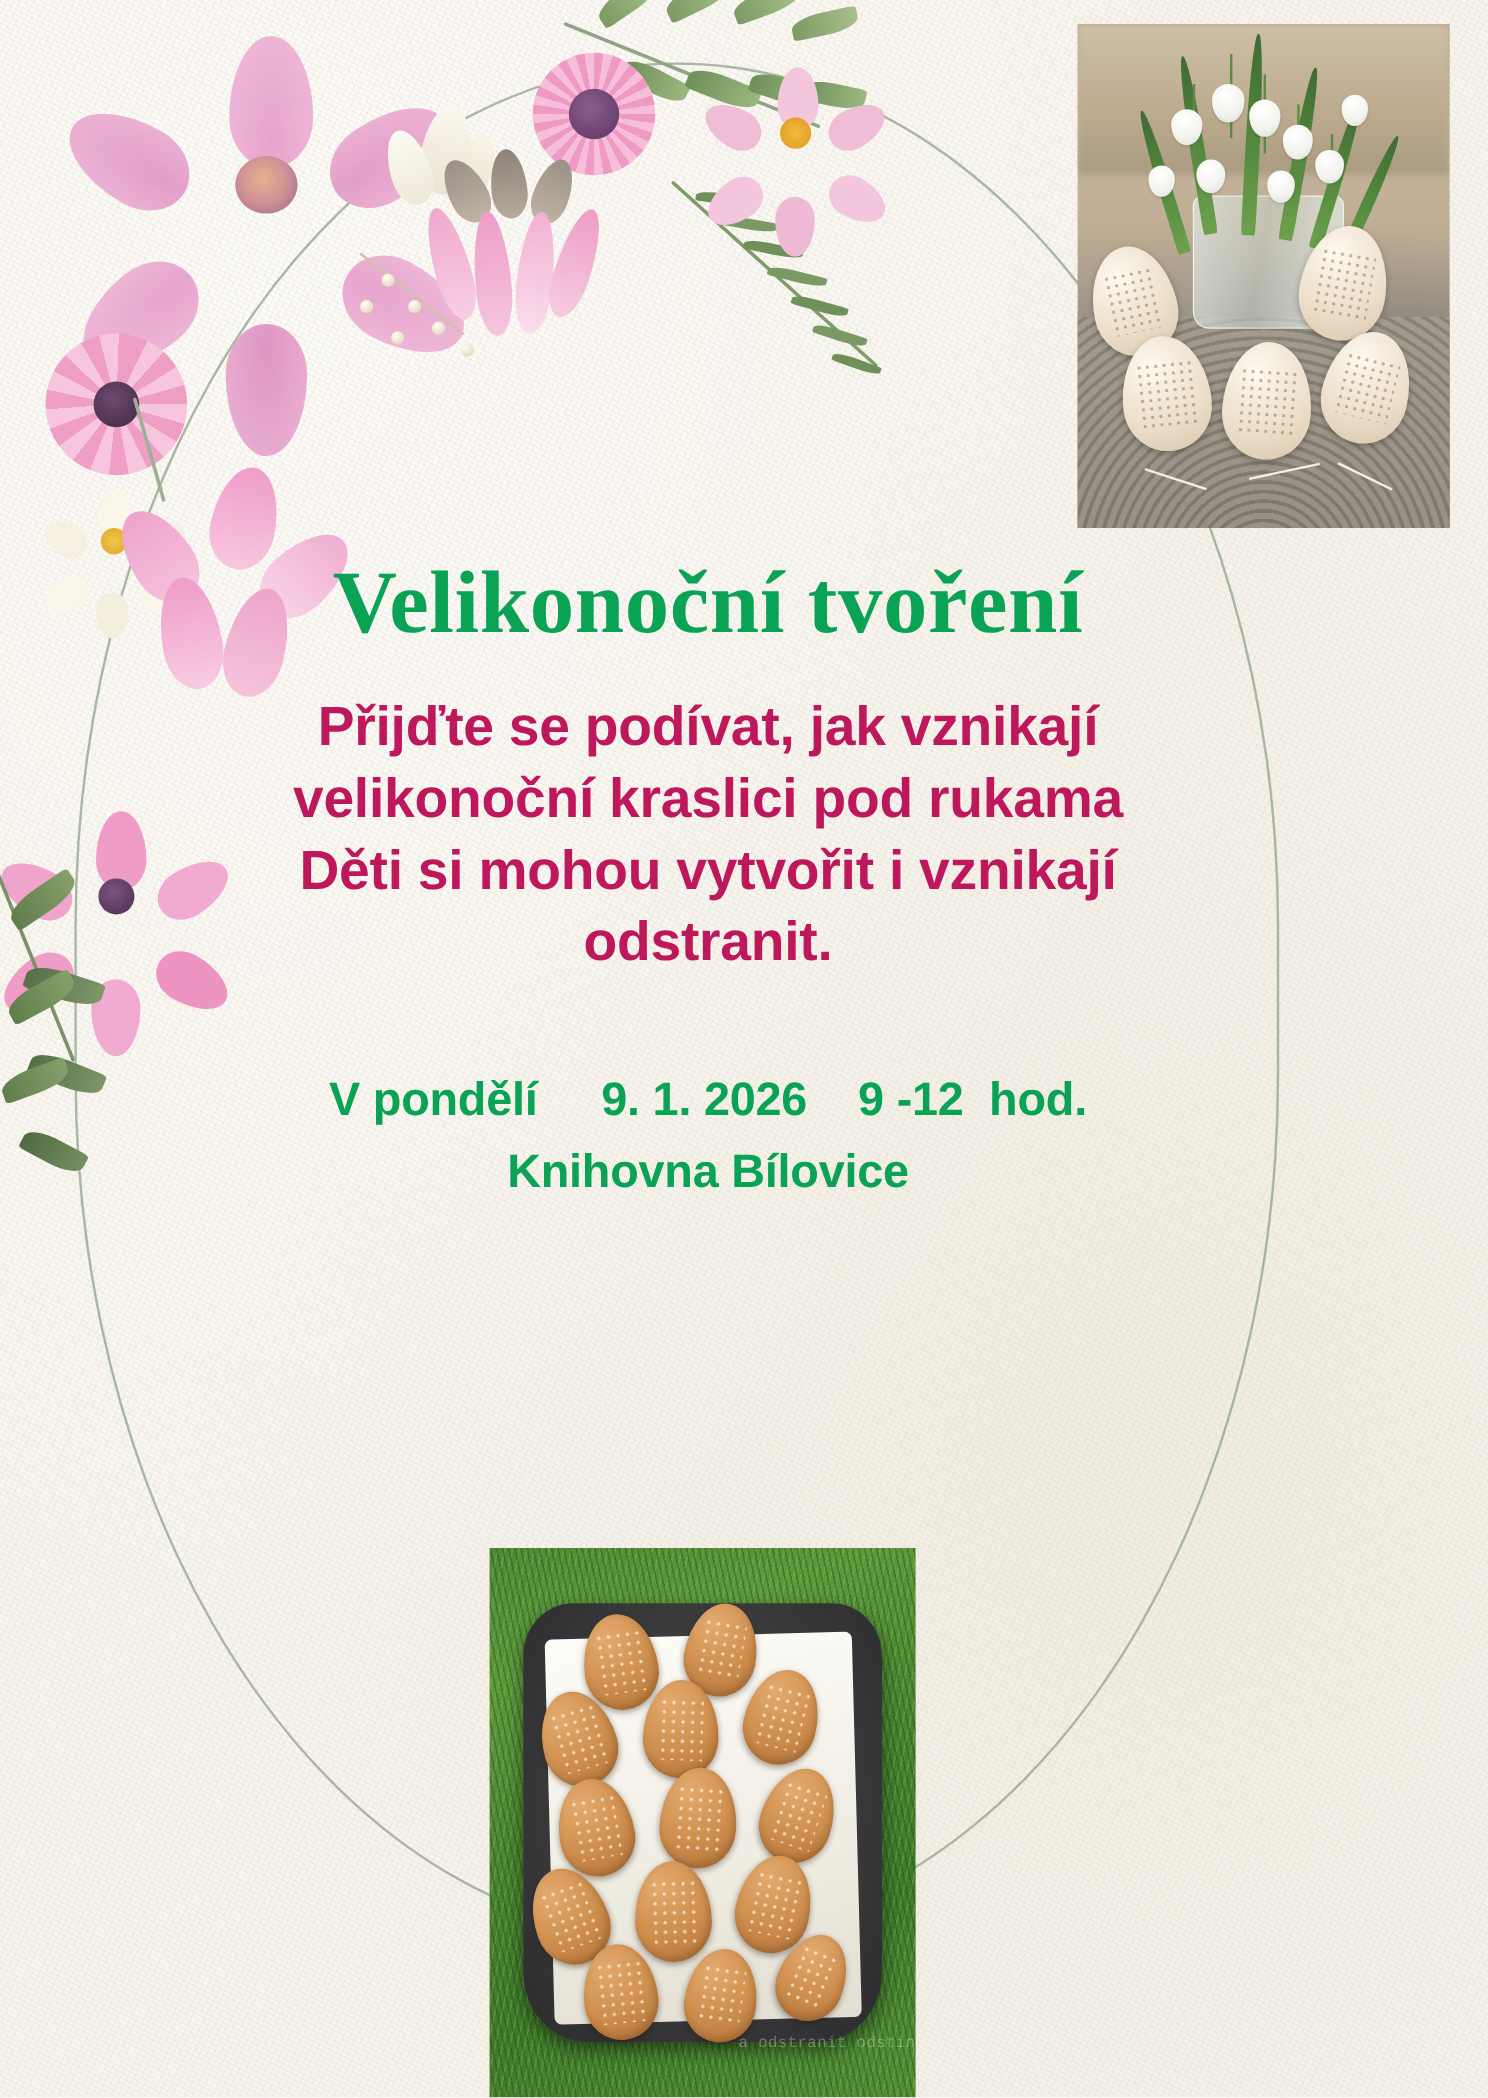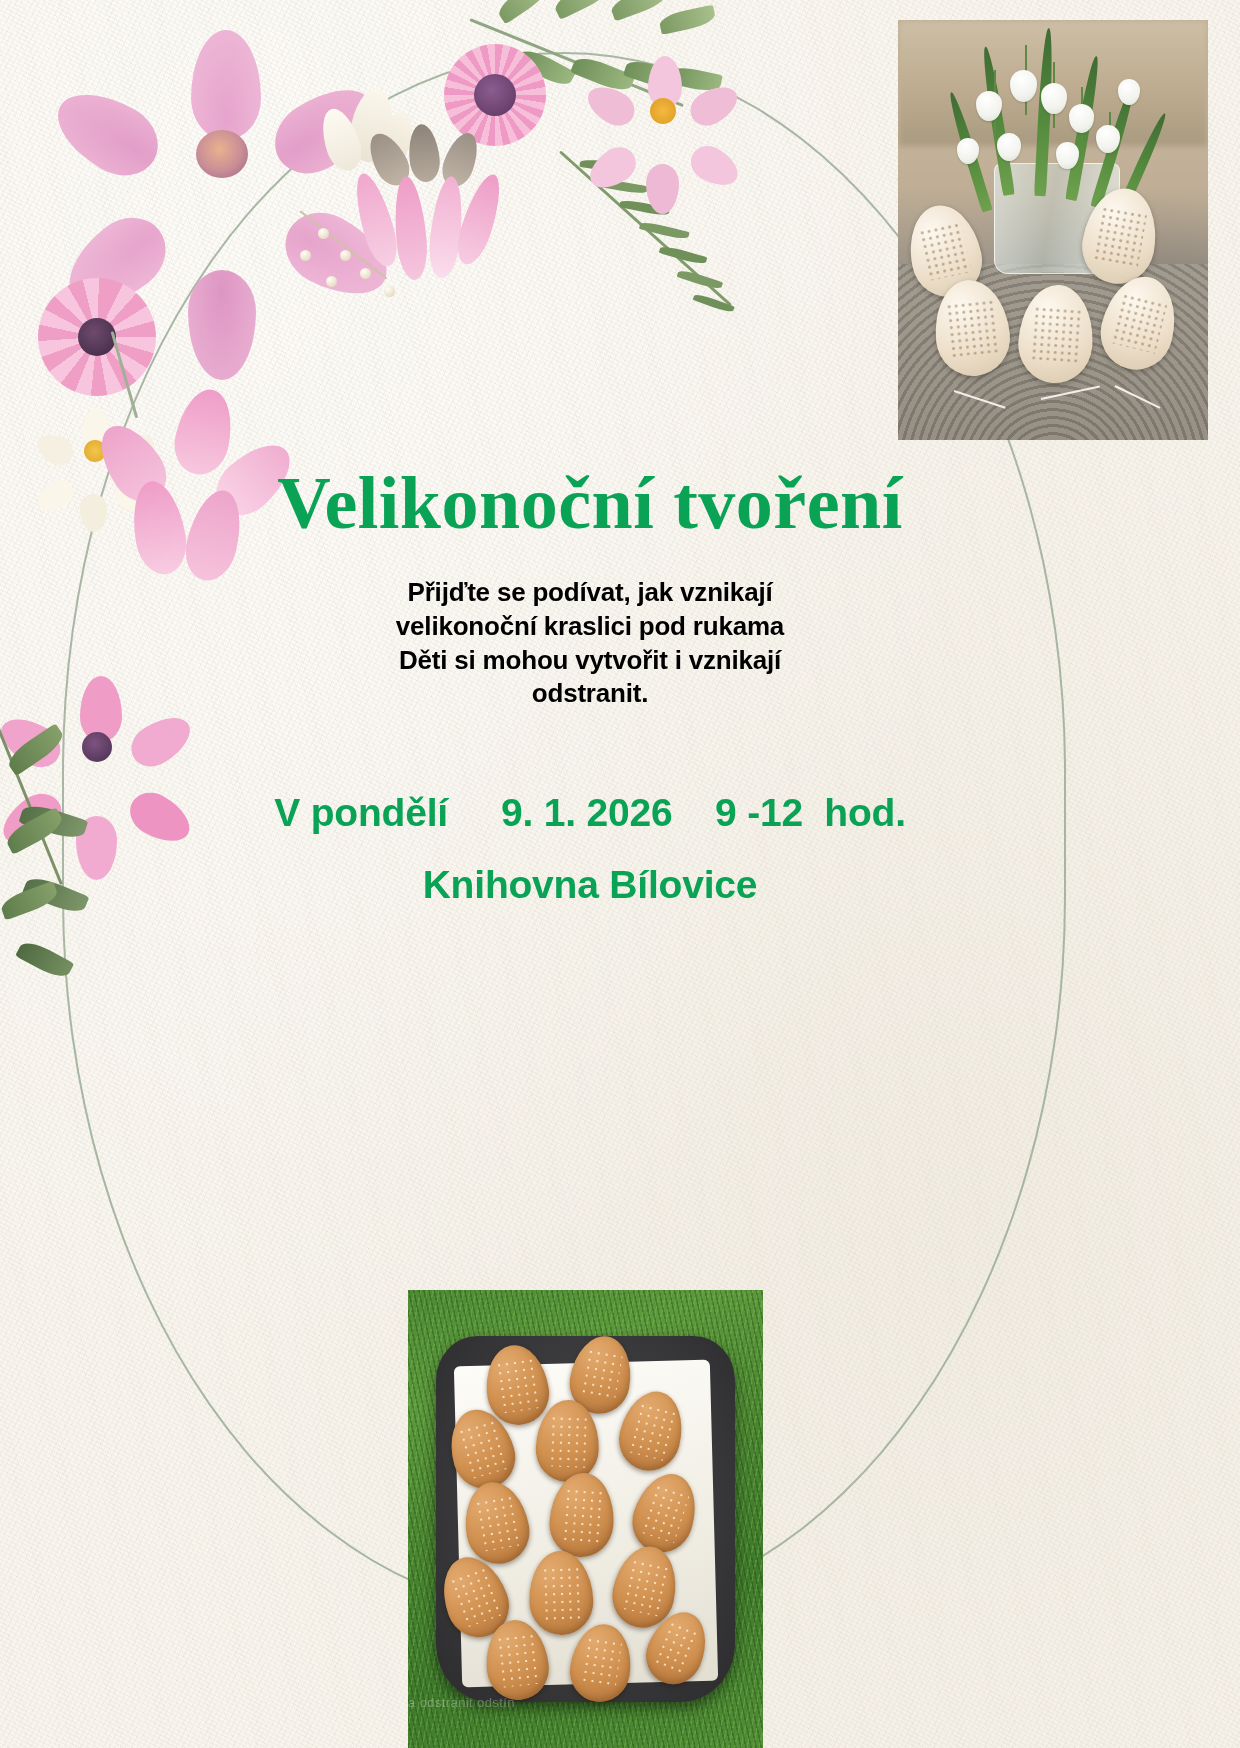--- a/index.html
+++ b/index.html
@@ -227,10 +227,10 @@
   }
   .body-block {
     margin-top: 36px;
-    font-size: 26px;
+    font-size: 46px;
     font-weight: bold;
     line-height: 1.30;
-    color: #000000;
+    color: #be185d;
     letter-spacing: -0.2px;
   }
   .body-line { display: block; }

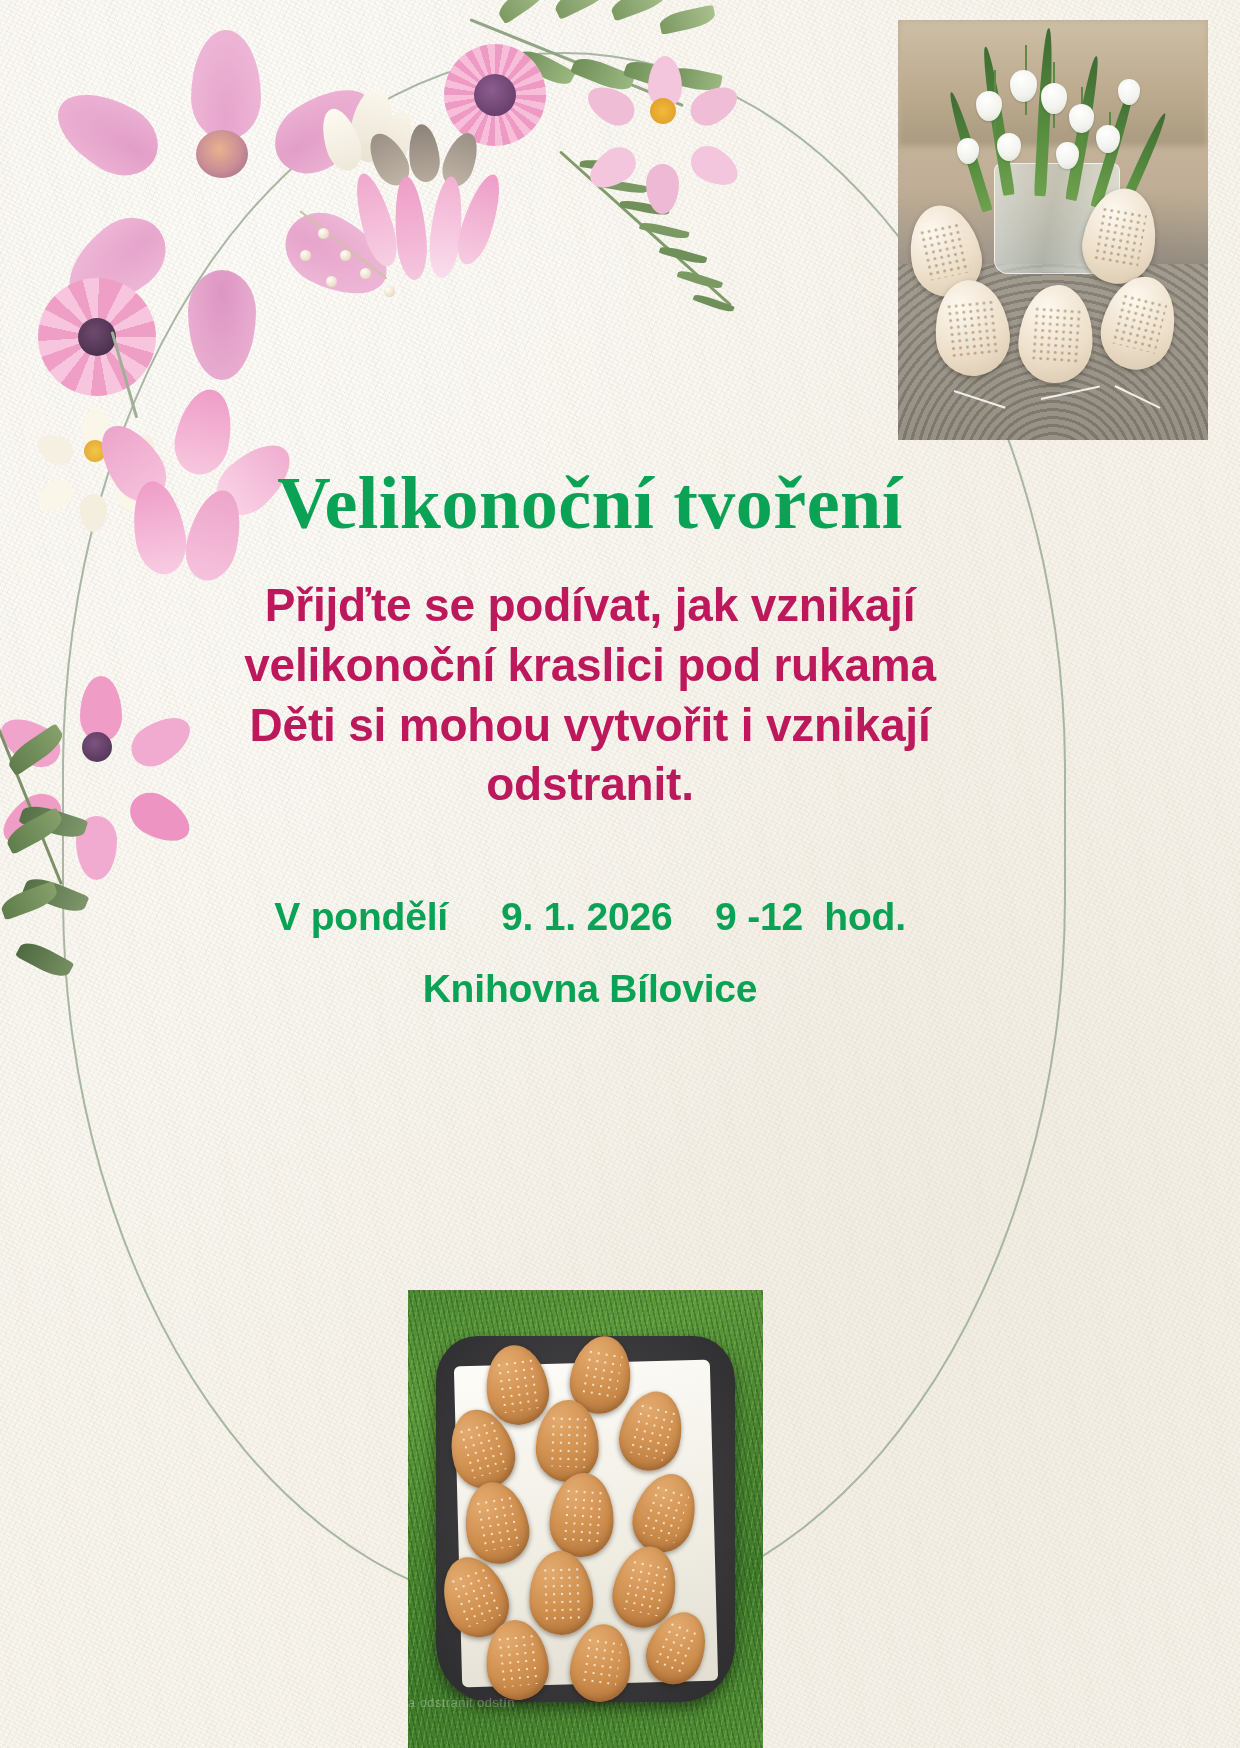--- a/index.html
+++ b/index.html
@@ -248,7 +248,7 @@
   }
   .venue {
     display: block;
-    margin-top: 16px;
+    margin-top: 4px;
   }
 </style>
 </head>

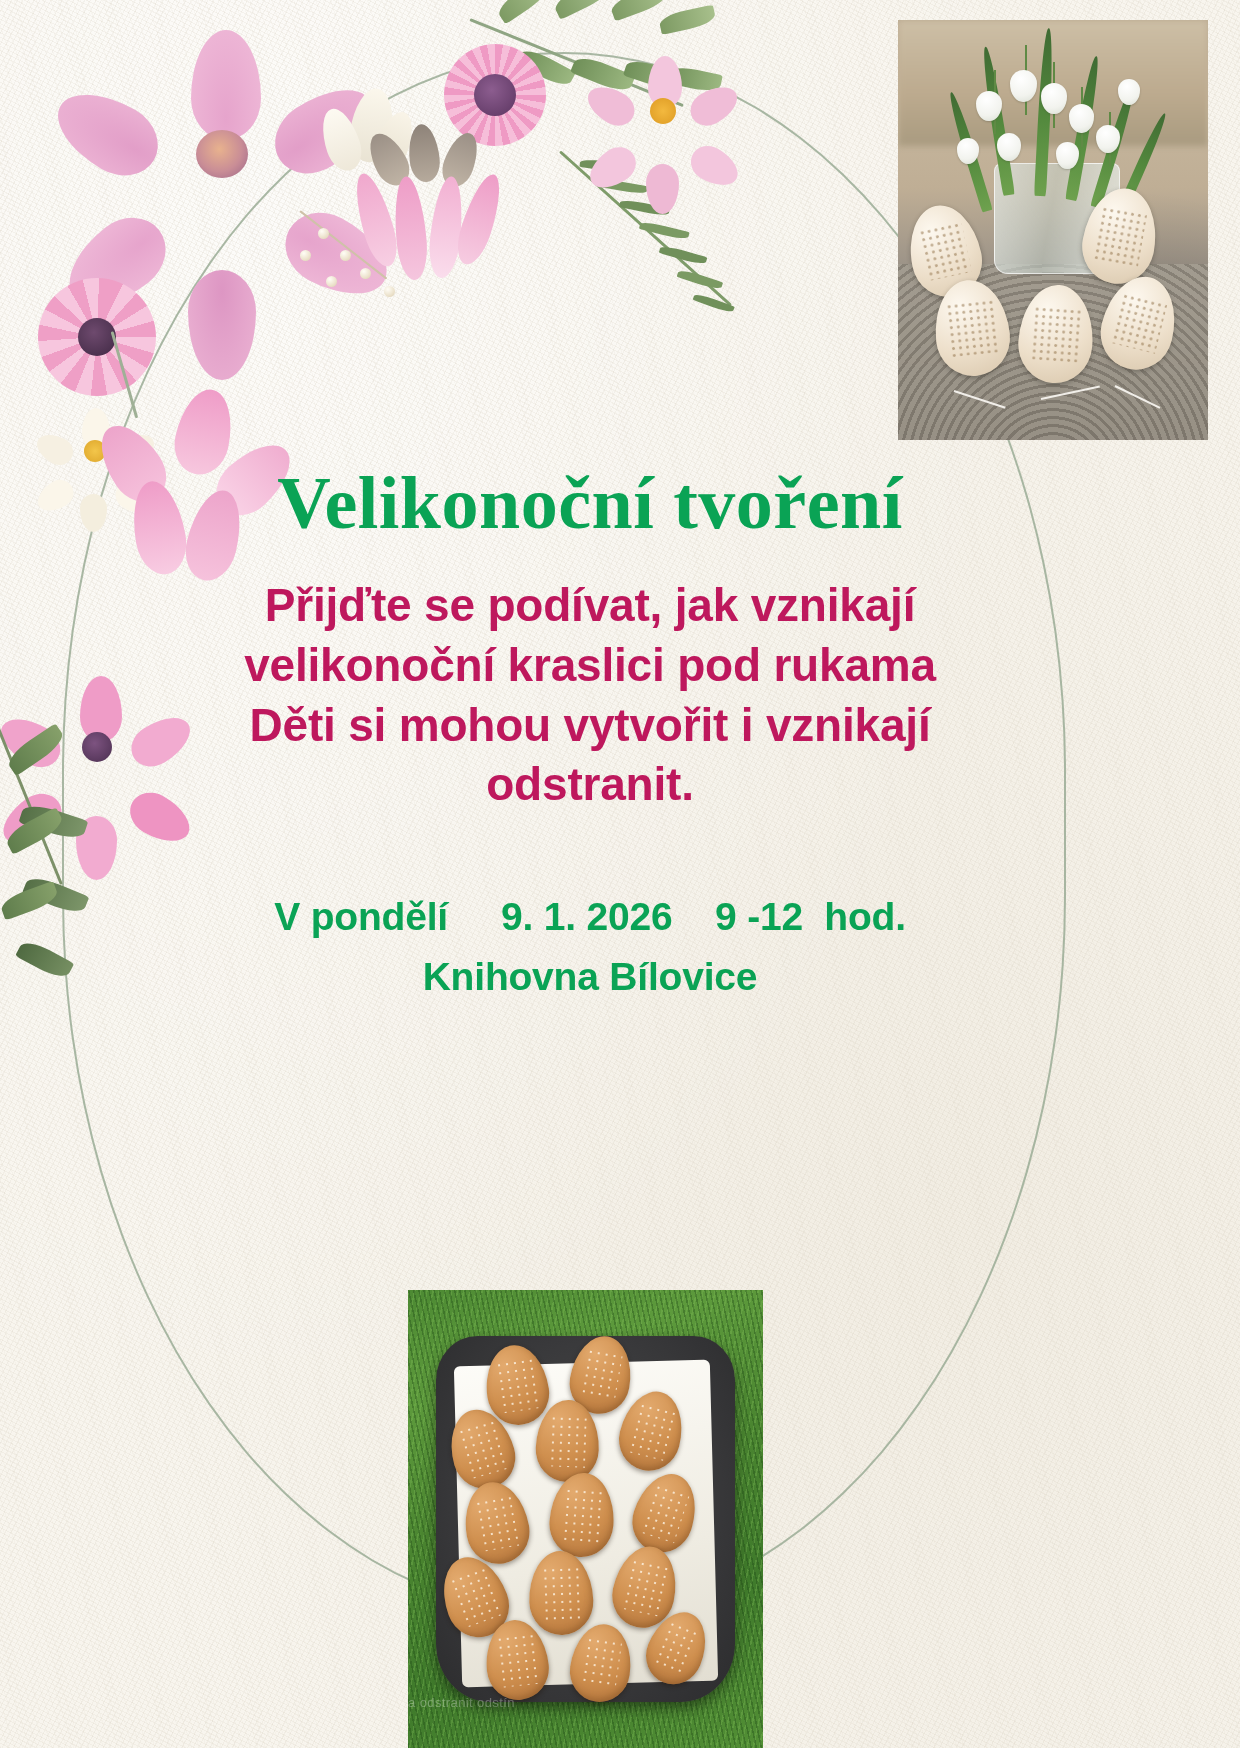--- a/index.html
+++ b/index.html
@@ -171,11 +171,11 @@
     left: 0;
     bottom: 38px;
     width: 100%;
-    text-align: left;
+    text-align: right;
     color: rgba(255,255,255,0.30);
     font-size: 13px;
     letter-spacing: 0.4px;
-    font-family: Liberation Sans, sans-serif;
+    font-family: Liberation Mono, monospace;
   }
 
   

